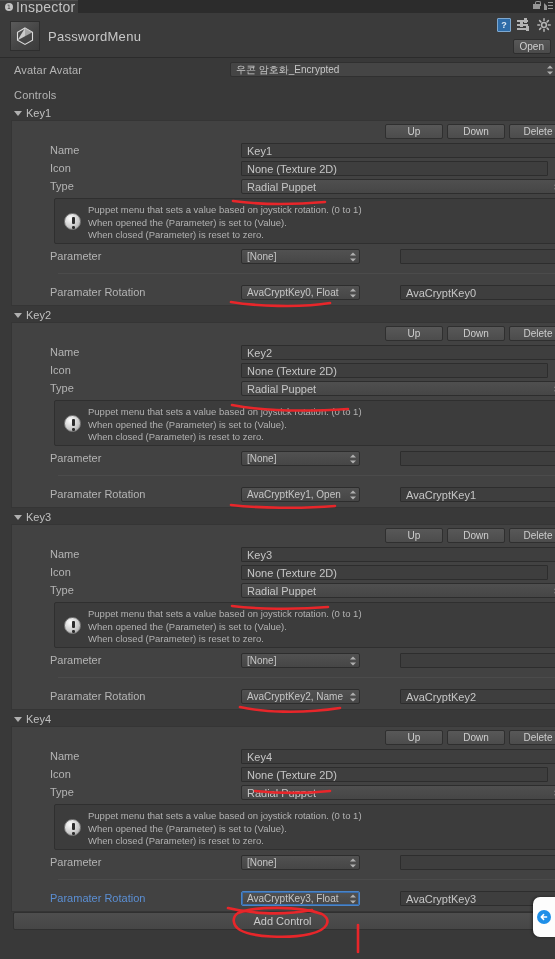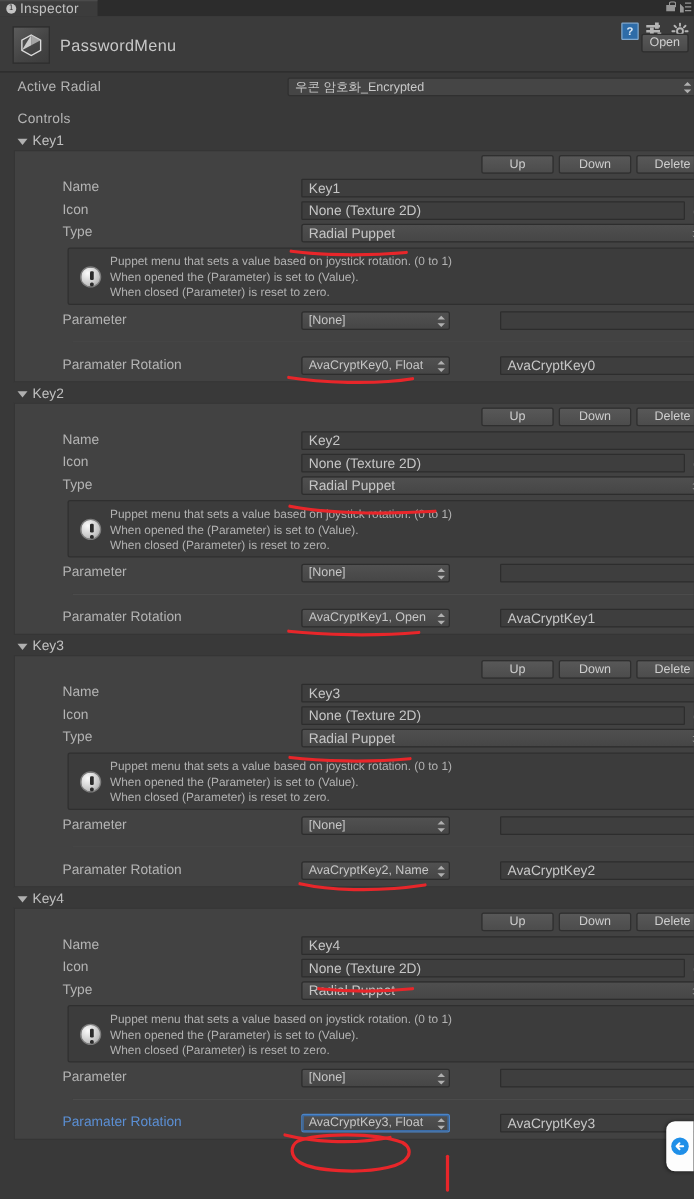--- a/index.html
+++ b/index.html
@@ -29,7 +29,7 @@
     font-size: 6px; line-height: 8px; text-align: center;
     font-family: "DejaVu Sans", sans-serif;
   }
-  .tab-label { font-size: 11px; color: #c3c3c3; letter-spacing: .2px; }
+  .tab-label { font-size: 14px; color: #c3c3c3; letter-spacing: .2px; }
   .win-ctrls {
     position: absolute; right: 2px; top: 1px;
     display: flex; align-items: center; gap: 3px;

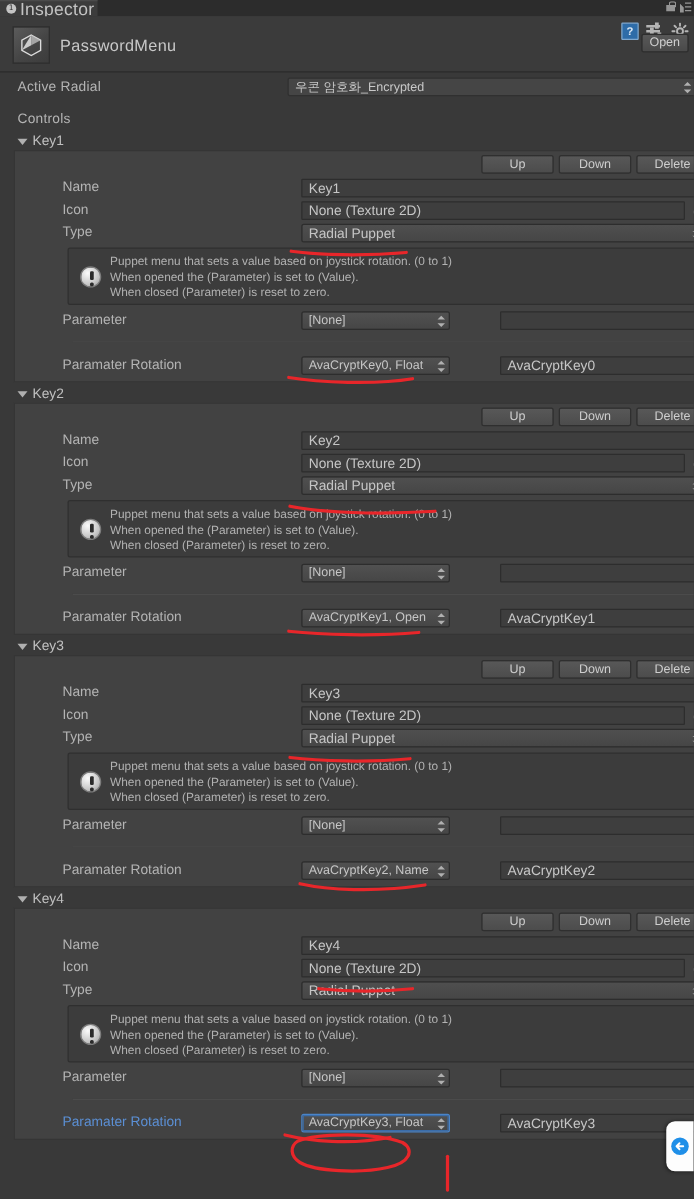--- a/index.html
+++ b/index.html
@@ -93,7 +93,7 @@
   }
   .hico-gear svg { display: block; }
   .open-btn {
-    position: absolute; right: 4px; top: 14px;
+    position: absolute; right: 4px; top: 26px;
     min-width: 38px; height: 15px; padding: 0 6px;
     background: linear-gradient(#585858, #4a4a4a);
     border: 1px solid #2e2e2e; border-radius: 2px;

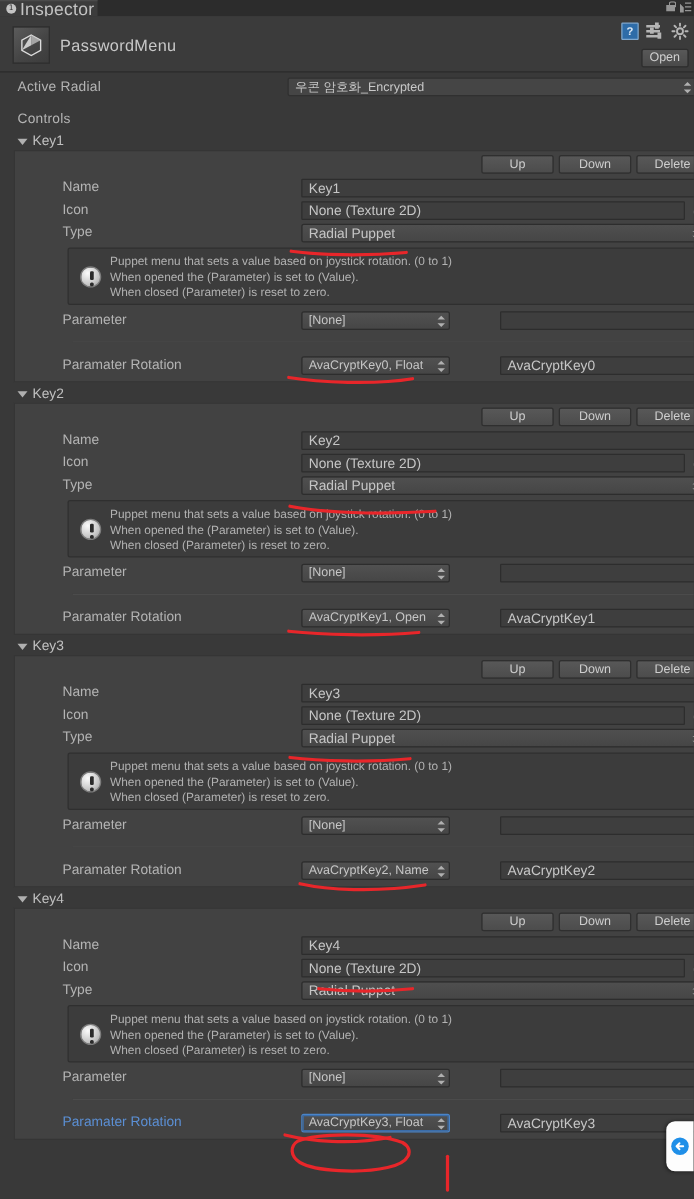--- a/index.html
+++ b/index.html
@@ -319,7 +319,7 @@
   <div class="body">
 
     <div class="row-avatar">
-      <span class="lbl lbl-avatar">Active Radial</span>
+      <span class="lbl lbl-avatar">Avatar Avatar</span>
       <div class="dd-avatar">
         <span>우콘 암호화_Encrypted</span>
         <span class="dd-arrows"></span>

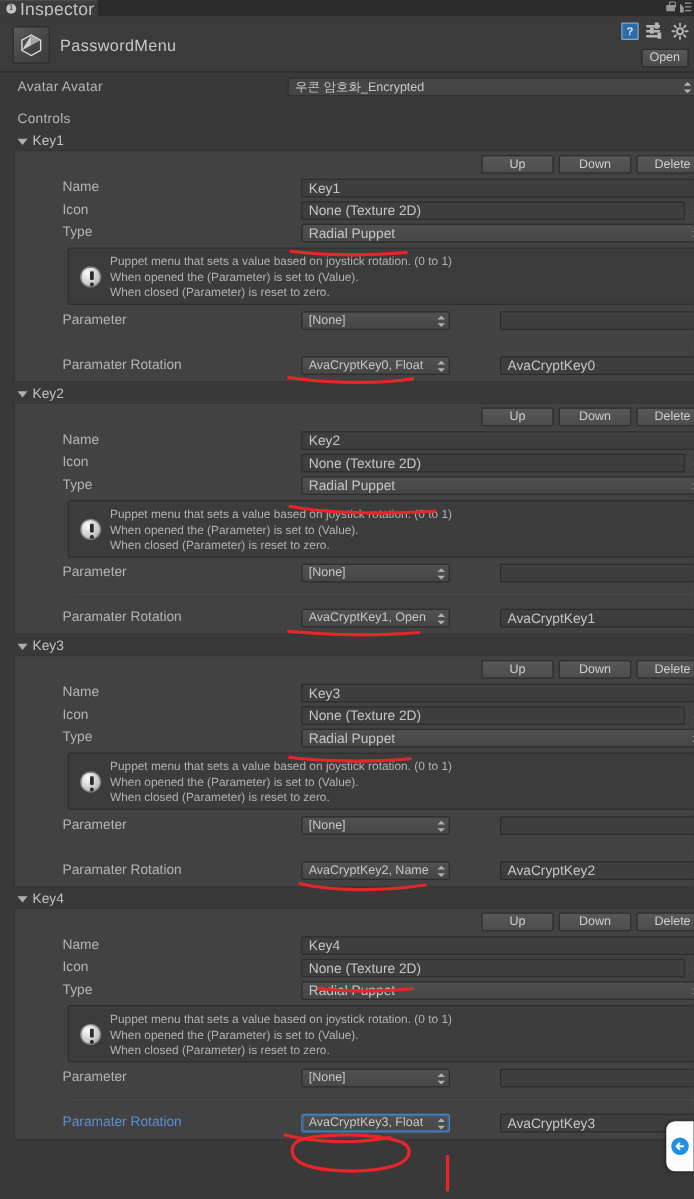--- a/index.html
+++ b/index.html
@@ -579,6 +579,7 @@
         </div>
       </div>
 
+    <div class="add-ctrl">Add Control</div>
   </div>
 
   <div class="float-widget">

